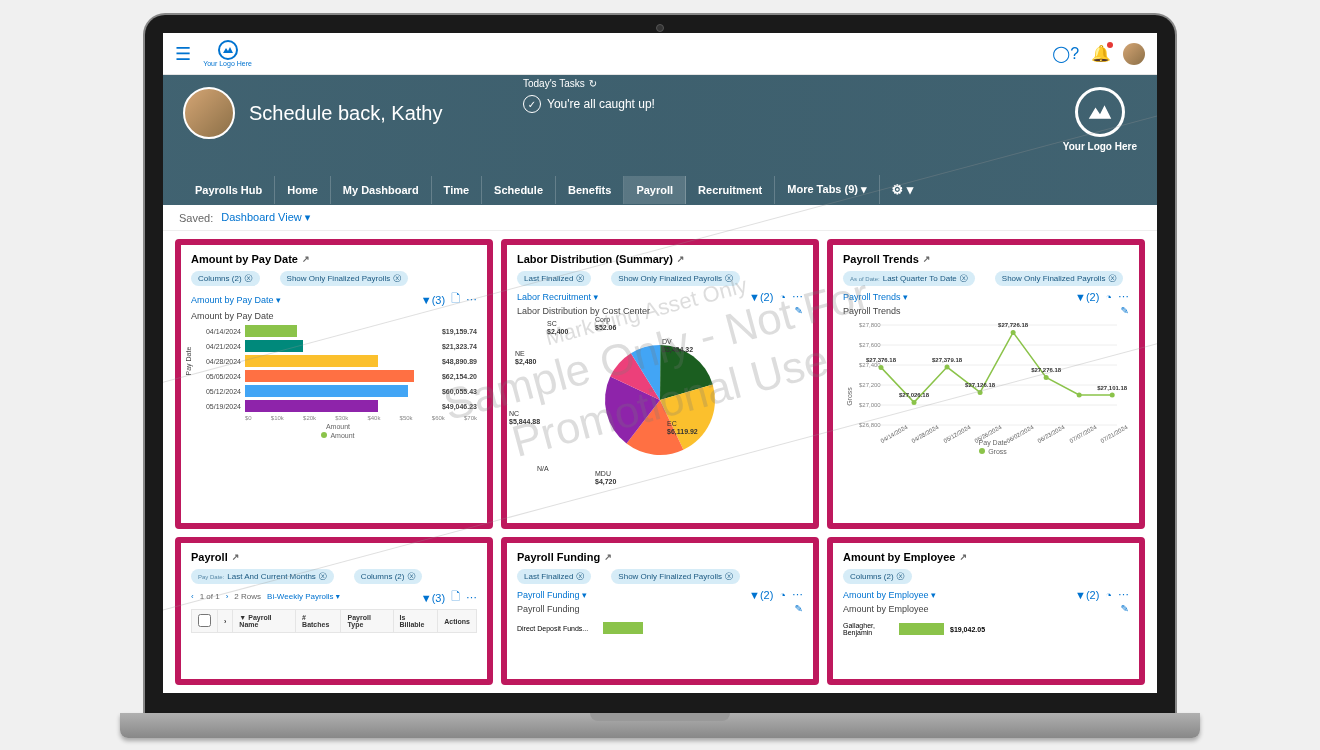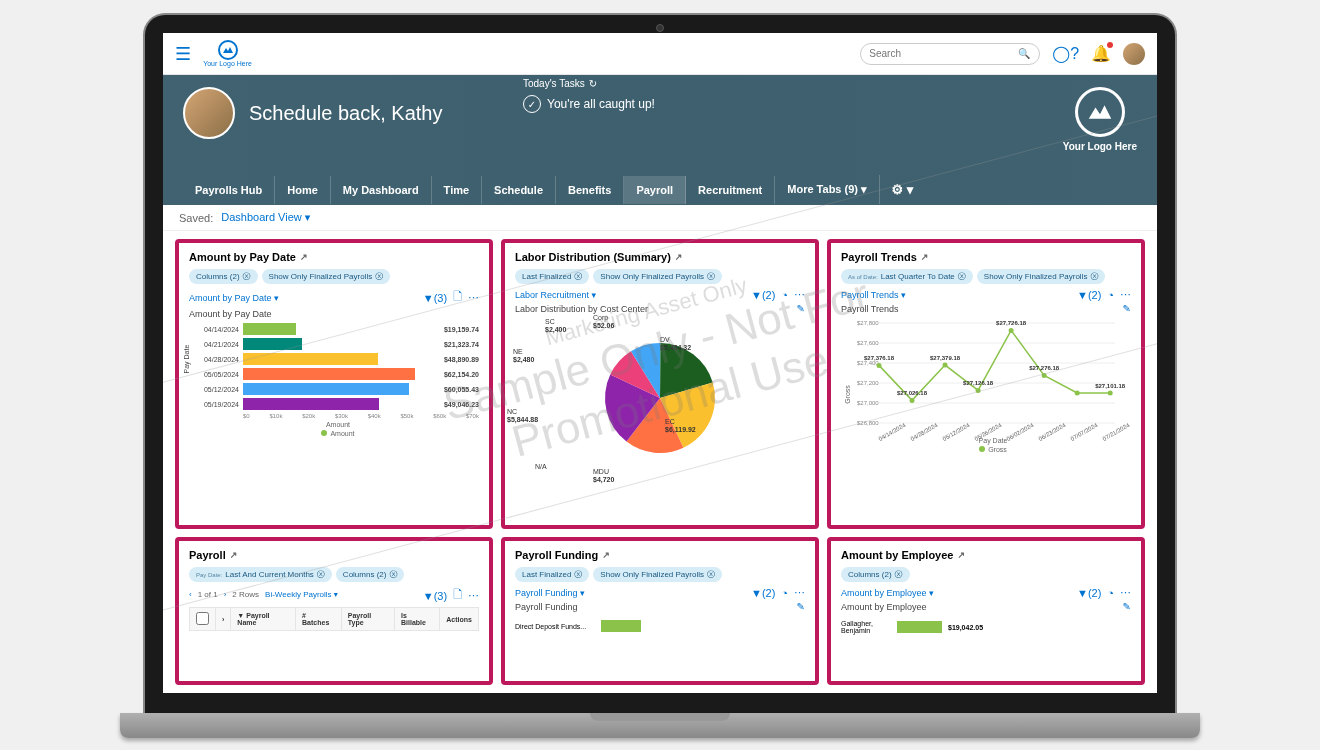--- a/index.html
+++ b/index.html
@@ -122,10 +122,6 @@
         <span>Your Logo Here</span>
       </div>
       <div class="spacer"></div>
-      <div class="search-box">
-        <input placeholder="Search" style="">
-        <span>🔍</span>
-      </div>
       <span class="top-icon">◯?</span>
       <span class="top-icon">🔔<span class="bell-dot"></span></span>
       <div class="avatar-sm"></div>

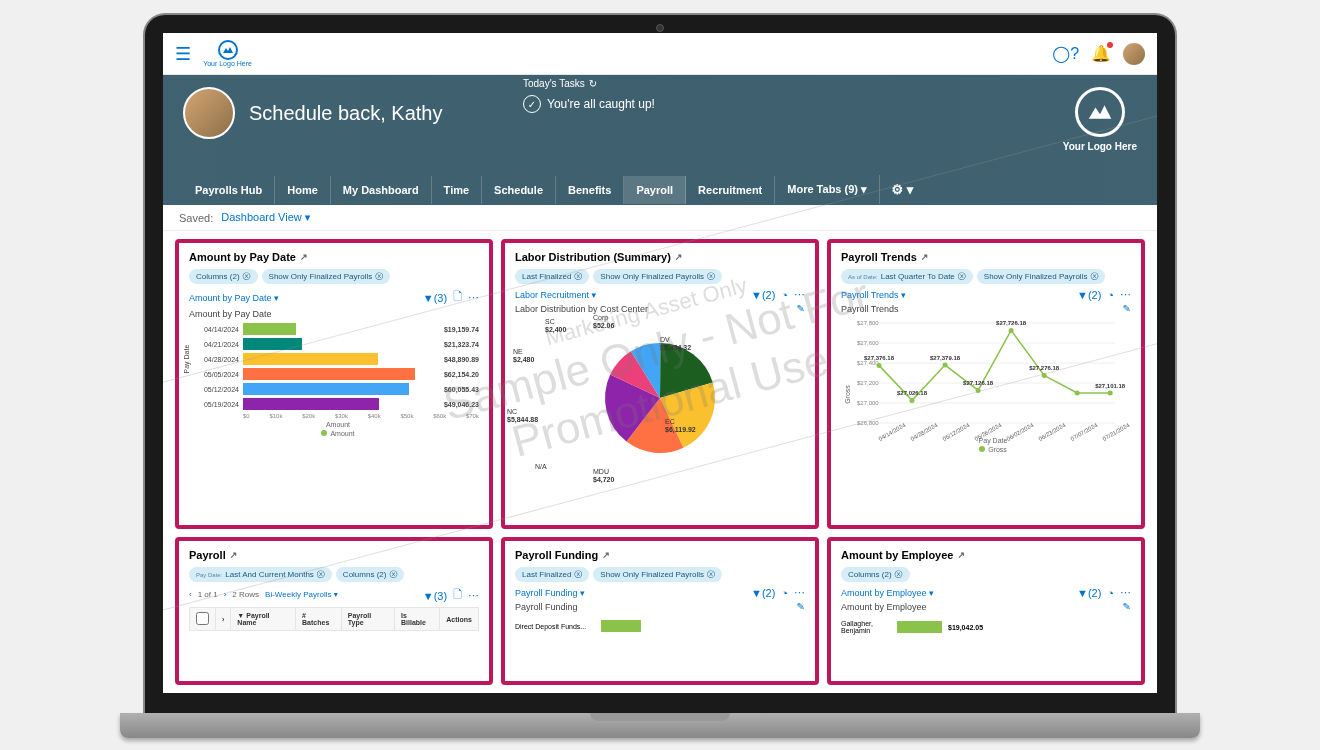--- a/index.html
+++ b/index.html
@@ -49,7 +49,7 @@
 
 
 .dashboard { padding: 8px 12px; display: grid; grid-template-columns: repeat(3, 1fr); gap: 8px; height: calc(100% - 42px - 130px - 26px); overflow: hidden; }
-.card { background: #fff; border: 4px solid #be185d; border-radius: 4px; padding: 8px 10px; display: flex; flex-direction: column; overflow: hidden; }
+.card { background: #fff; border: 6px solid #be185d; border-radius: 4px; padding: 8px 10px; display: flex; flex-direction: column; overflow: hidden; }
 .card-title { font-size: 11px; font-weight: 700; display: flex; align-items: center; gap: 4px; margin-bottom: 6px; }
 .card-title .arrow { font-size: 9px; color: #666; }
 .pills { display: flex; gap: 4px; flex-wrap: wrap; margin-bottom: 4px; }

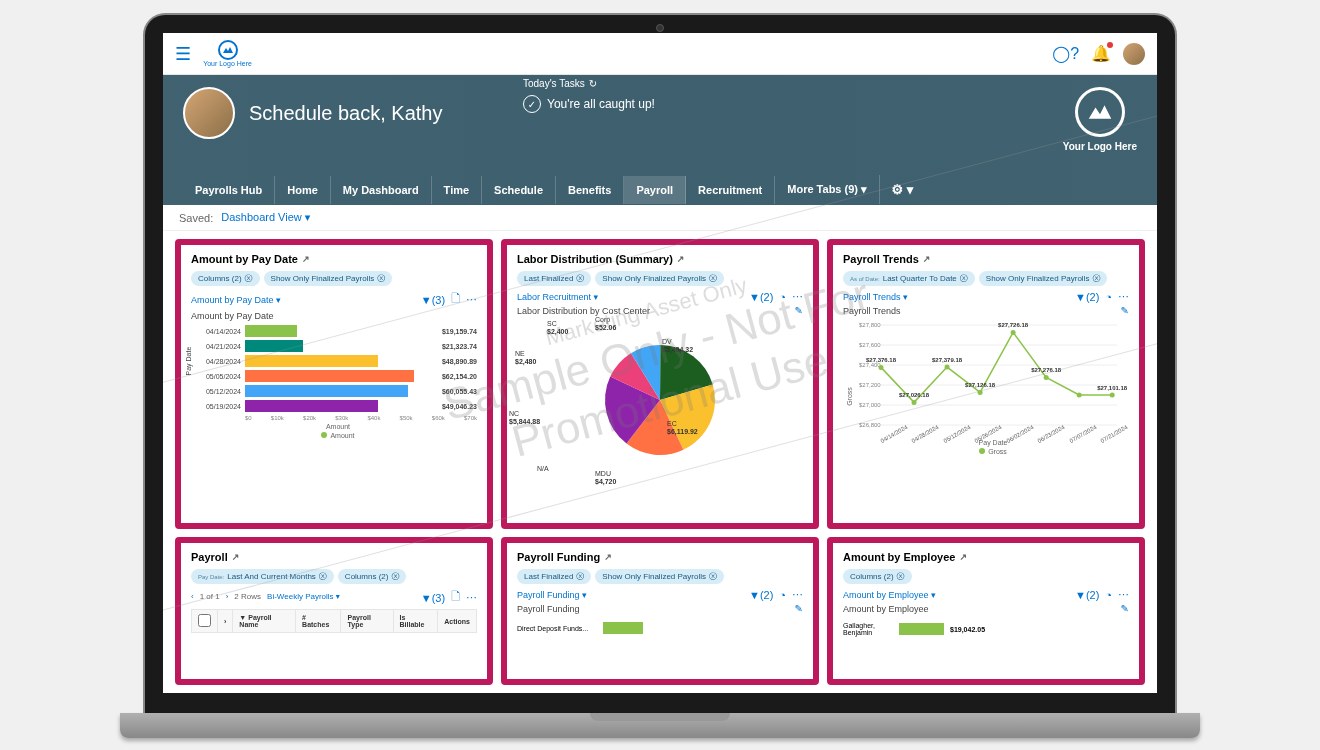--- a/index.html
+++ b/index.html
@@ -52,7 +52,7 @@
 .card { background: #fff; border: 6px solid #be185d; border-radius: 4px; padding: 8px 10px; display: flex; flex-direction: column; overflow: hidden; }
 .card-title { font-size: 11px; font-weight: 700; display: flex; align-items: center; gap: 4px; margin-bottom: 6px; }
 .card-title .arrow { font-size: 9px; color: #666; }
-.pills { display: flex; gap: 4px; flex-wrap: wrap; margin-bottom: 4px; }
+.pills { display: flex; gap: 20px; flex-wrap: wrap; margin-bottom: 4px; }
 .pill { background: #d6ecf7; border-radius: 10px; padding: 2px 7px; font-size: 8px; color: #1a5880; display: inline-flex; align-items: center; gap: 3px; cursor: pointer; }
 .pill .x { font-size: 8px; cursor: pointer; }
 .pill .sub { font-size: 6px; opacity: 0.7; display: block; line-height: 1; }

